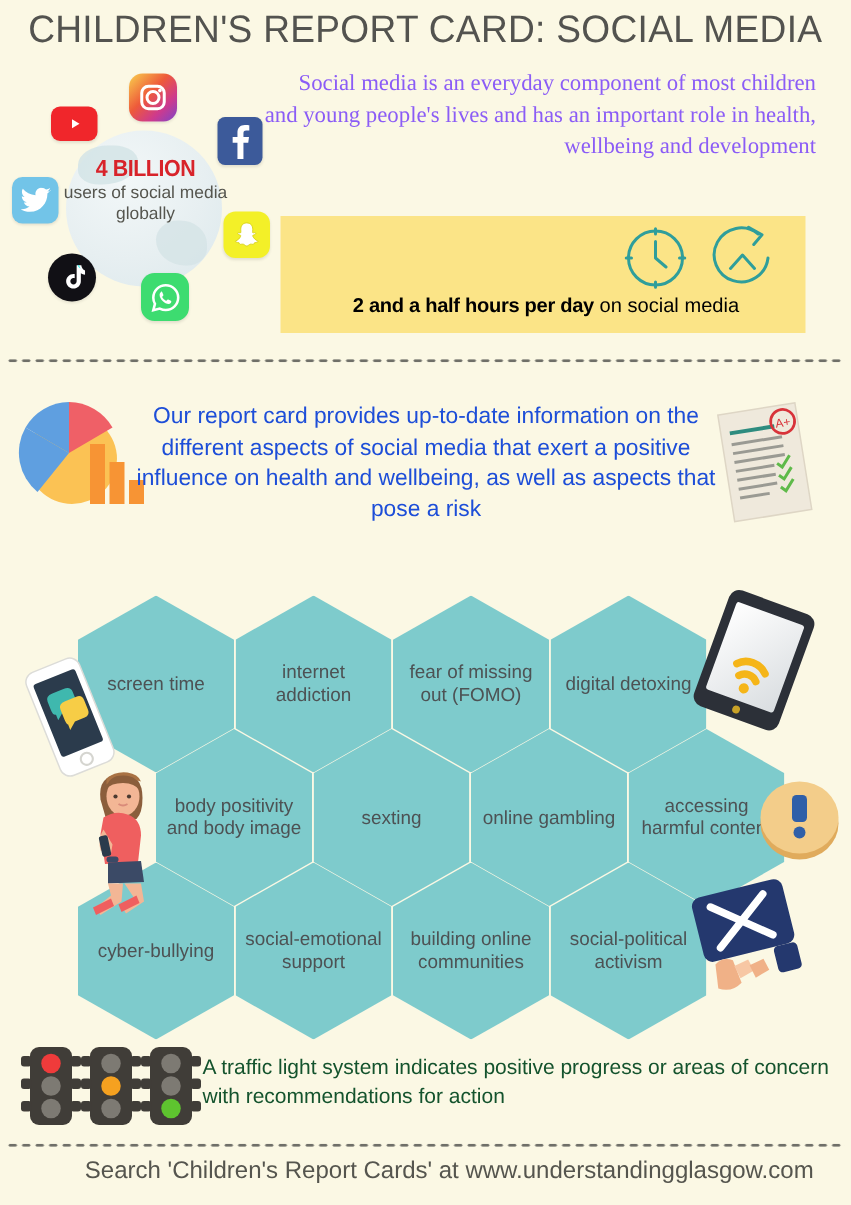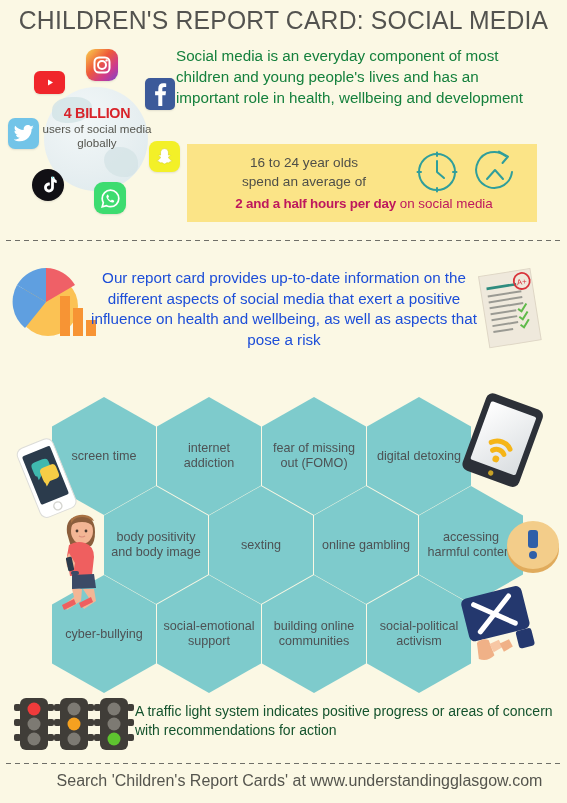--- a/index.html
+++ b/index.html
@@ -57,10 +57,11 @@
     left: 176px;
     top: 45px;
     width: 368px;
-    text-align: left;
+    text-align: right;
     font-size: 15.2px;
     line-height: 21px;
-    color: #15803d;
+    color: #8b5cf6;
+    font-family: Liberation Serif, serif;
   }
 
   .icon-cluster {

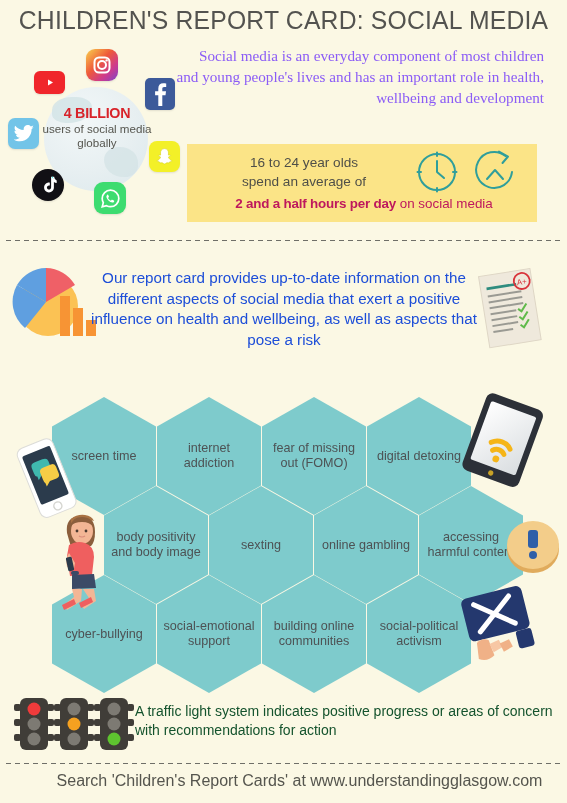--- a/index.html
+++ b/index.html
@@ -343,10 +343,6 @@
   <div class="intro-text">Social media is an everyday component of most children and young people's lives and has an important role in health, wellbeing and development</div>
 
   <div class="stat-box">
-    <div class="stat-lines">
-      <div>16 to 24 year olds</div>
-      <div>spend an average of</div>
-    </div>
     <div class="stat-bold-row">
       <span class="stat-bold">2 and a half hours per day</span><span> on social media</span>
     </div>

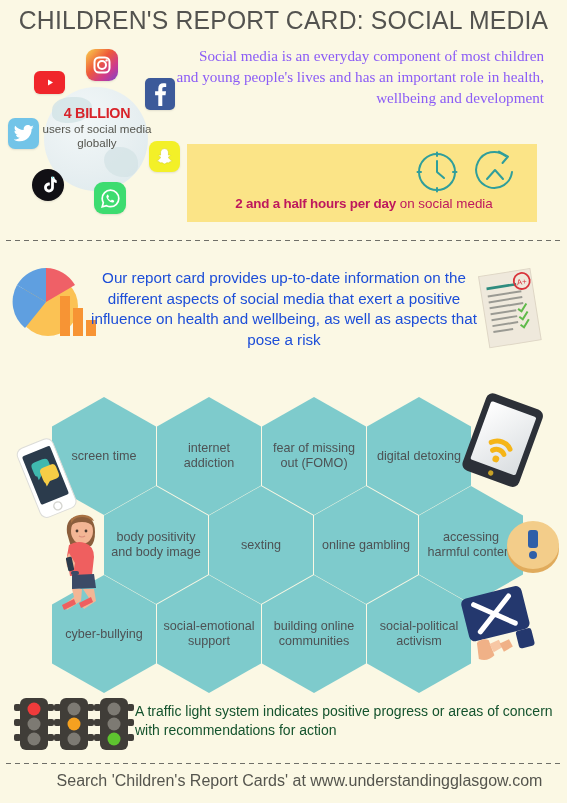--- a/index.html
+++ b/index.html
@@ -166,7 +166,7 @@
     width: 338px;
     text-align: center;
     font-size: 13.4px;
-    color: #be185d;
+    color: #000000;
   }
   .stat-bold {
     font-weight: bold;

